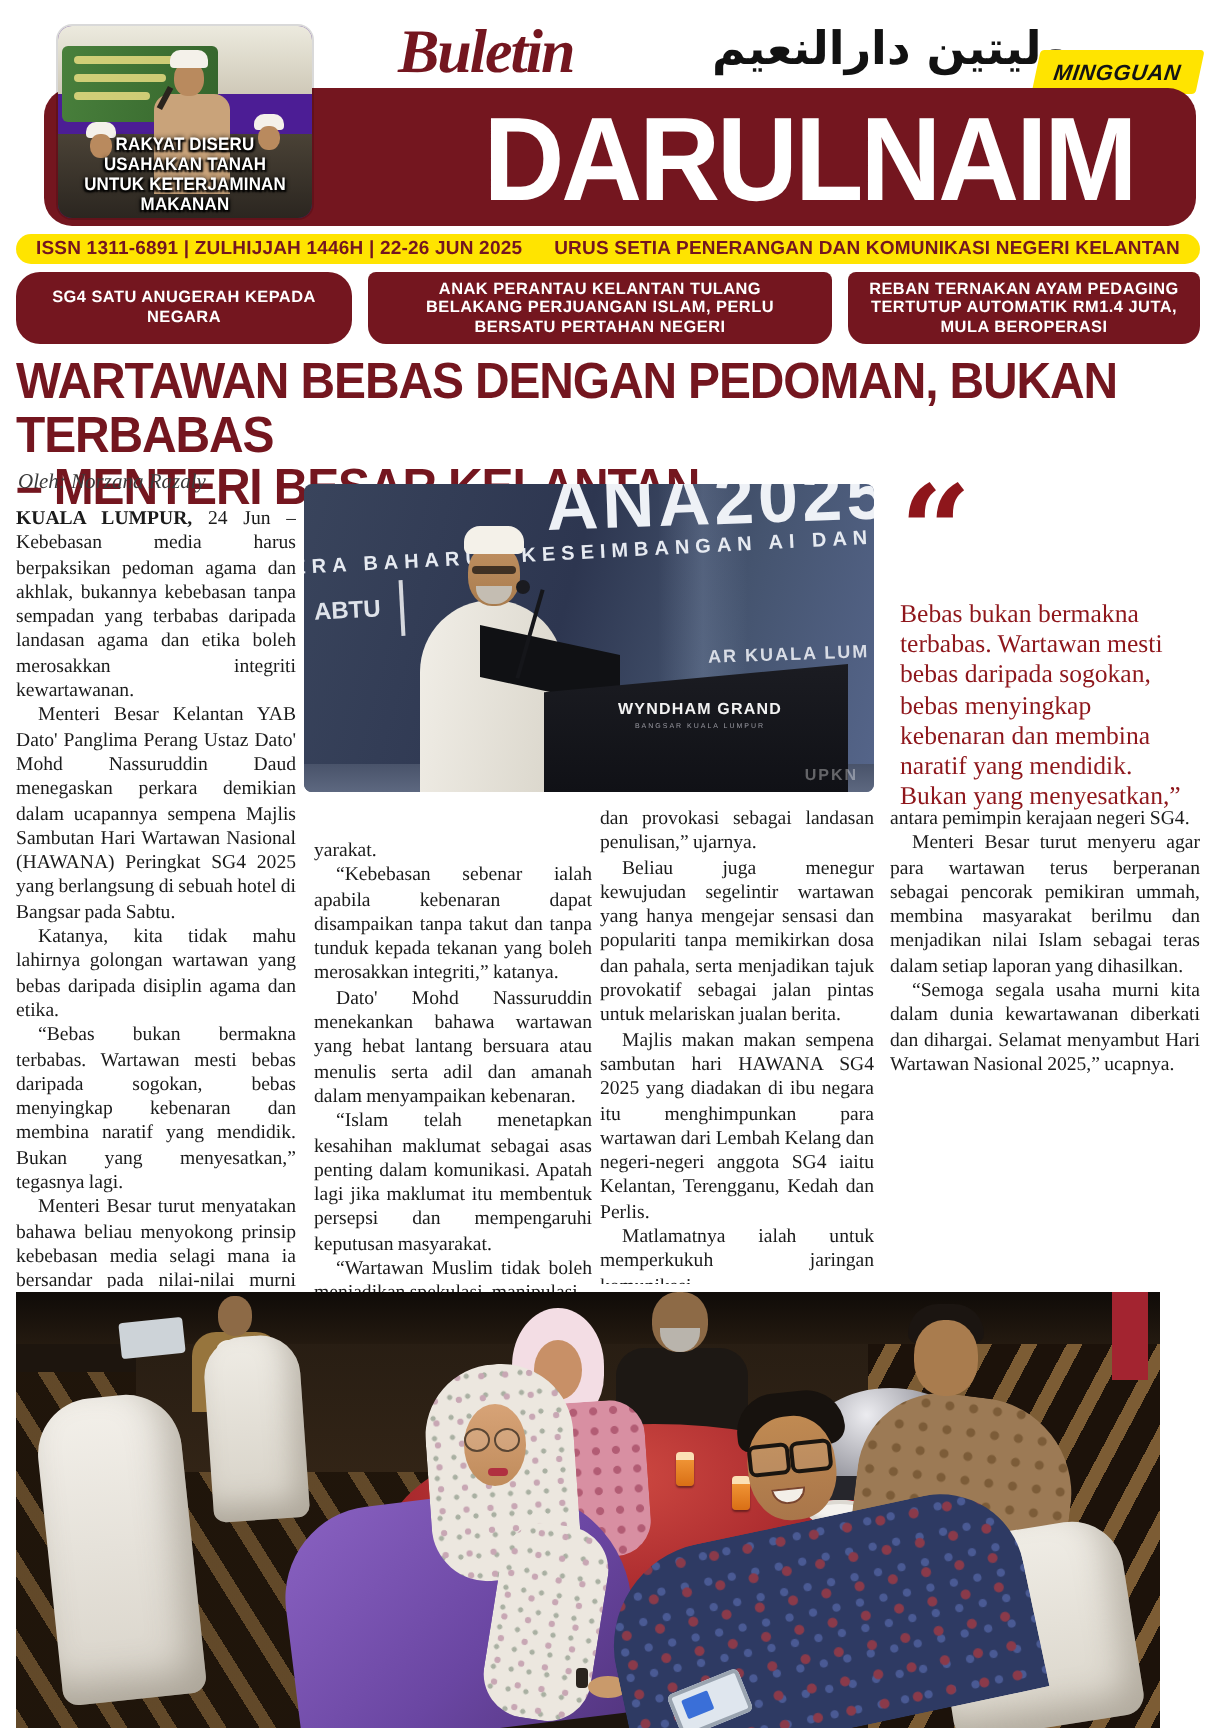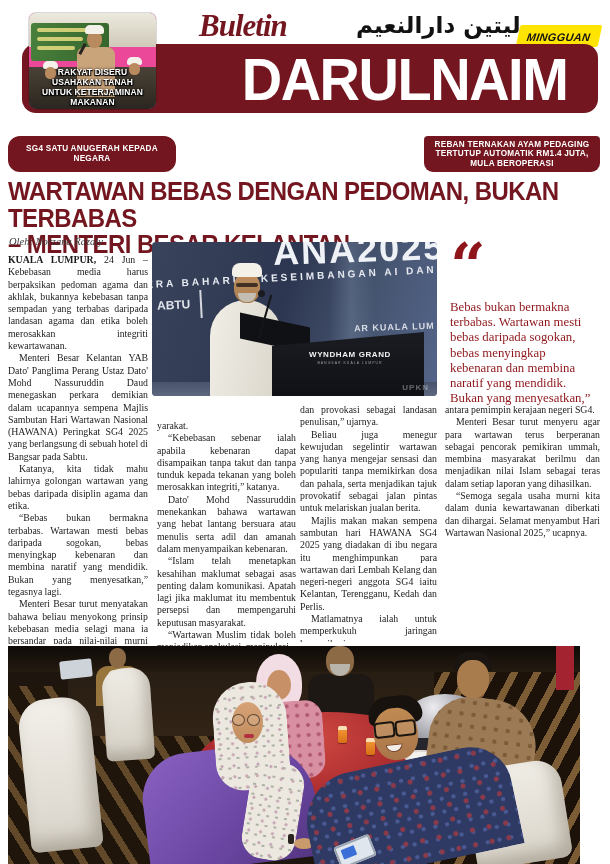--- a/index.html
+++ b/index.html
@@ -14,7 +14,7 @@
   .badge span{display:inline-block;transform:skewX(4deg);font:italic 800 11px "Liberation Sans",sans-serif;color:#141414;letter-spacing:.3px;}
   .masthead-box{left:22px;top:44px;width:576px;height:69px;background:#74161f;border-radius:14px;}
   .masthead-title{left:195px;right:6px;top:1px;text-align:center;font:800 56px/66px "Liberation Sans",sans-serif;color:#ffffff;letter-spacing:-1.5px;transform:scaleY(1.06);transform-origin:center top;}
-  .inset-photo{left:29px;top:13px;width:127px;height:96px;border-radius:7px;overflow:hidden;background:#ec4899;box-shadow:0 0 0 1px rgba(0,0,0,.15);}
+  .inset-photo{left:29px;top:13px;width:127px;height:96px;border-radius:7px;overflow:hidden;background:#4c1d95;box-shadow:0 0 0 1px rgba(0,0,0,.15);}
   .inset-sky{left:0;top:0;width:127px;height:34px;background:linear-gradient(#eceade,#cfc9b8);}
   .inset-green{left:2px;top:10px;width:78px;height:38px;background:linear-gradient(100deg,#49803c,#35652c);border-radius:3px;}
   .inset-green i{display:block;margin:5px 6px 0;height:4px;background:rgba(255,235,140,.75);border-radius:2px;}

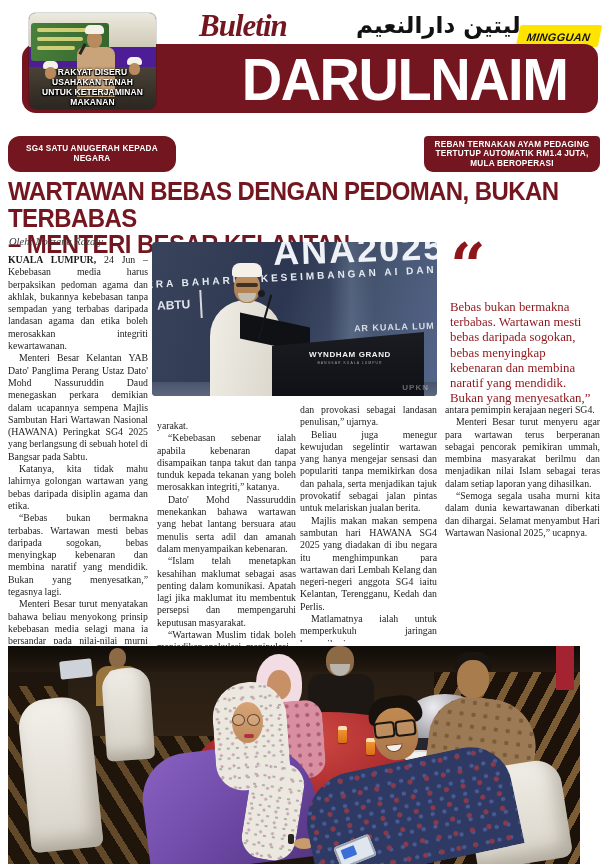--- a/index.html
+++ b/index.html
@@ -148,6 +148,10 @@
     </div>
   </div>
 
+  <div class="abs infobar">
+    <span>ISSN 1311-6891 | ZULHIJJAH 1446H |  22-26 JUN 2025</span>
+    <span>URUS SETIA PENERANGAN DAN KOMUNIKASI NEGERI KELANTAN</span>
+  </div>
 
   <div class="abs teaser" style="left:8px;width:168px;border-radius:12px;">
       <span>SG4 SATU ANUGERAH KEPADA NEGARA</span>

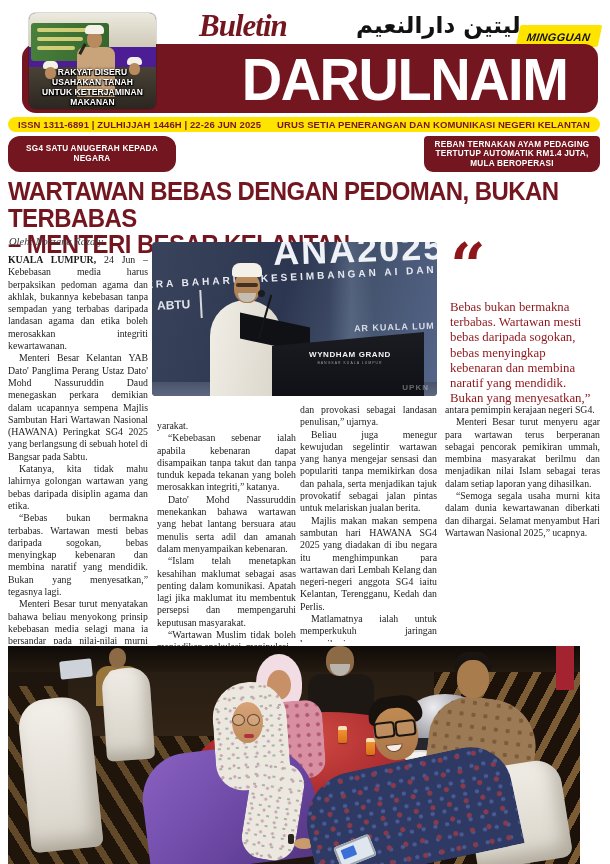--- a/index.html
+++ b/index.html
@@ -155,6 +155,9 @@
 
   <div class="abs teaser" style="left:8px;width:168px;border-radius:12px;">
       <span>SG4 SATU ANUGERAH KEPADA NEGARA</span>
+    </div>
+  <div class="abs teaser" style="left:184px;width:232px;">
+      <span>ANAK PERANTAU KELANTAN TULANG BELAKANG PERJUANGAN ISLAM, PERLU BERSATU PERTAHAN NEGERI</span>
     </div>
   <div class="abs teaser" style="left:424px;width:176px;">
       <span>REBAN TERNAKAN AYAM PEDAGING TERTUTUP AUTOMATIK RM1.4 JUTA, MULA BEROPERASI</span>

